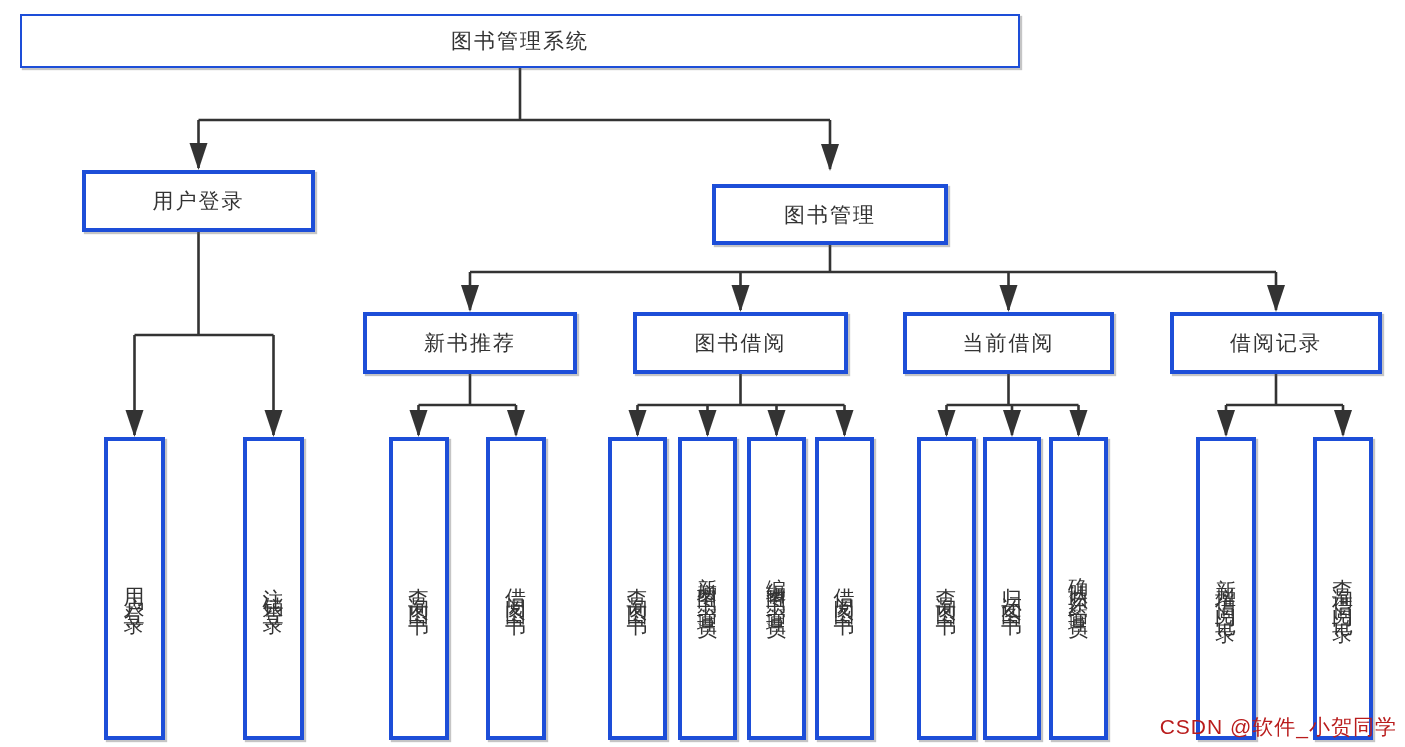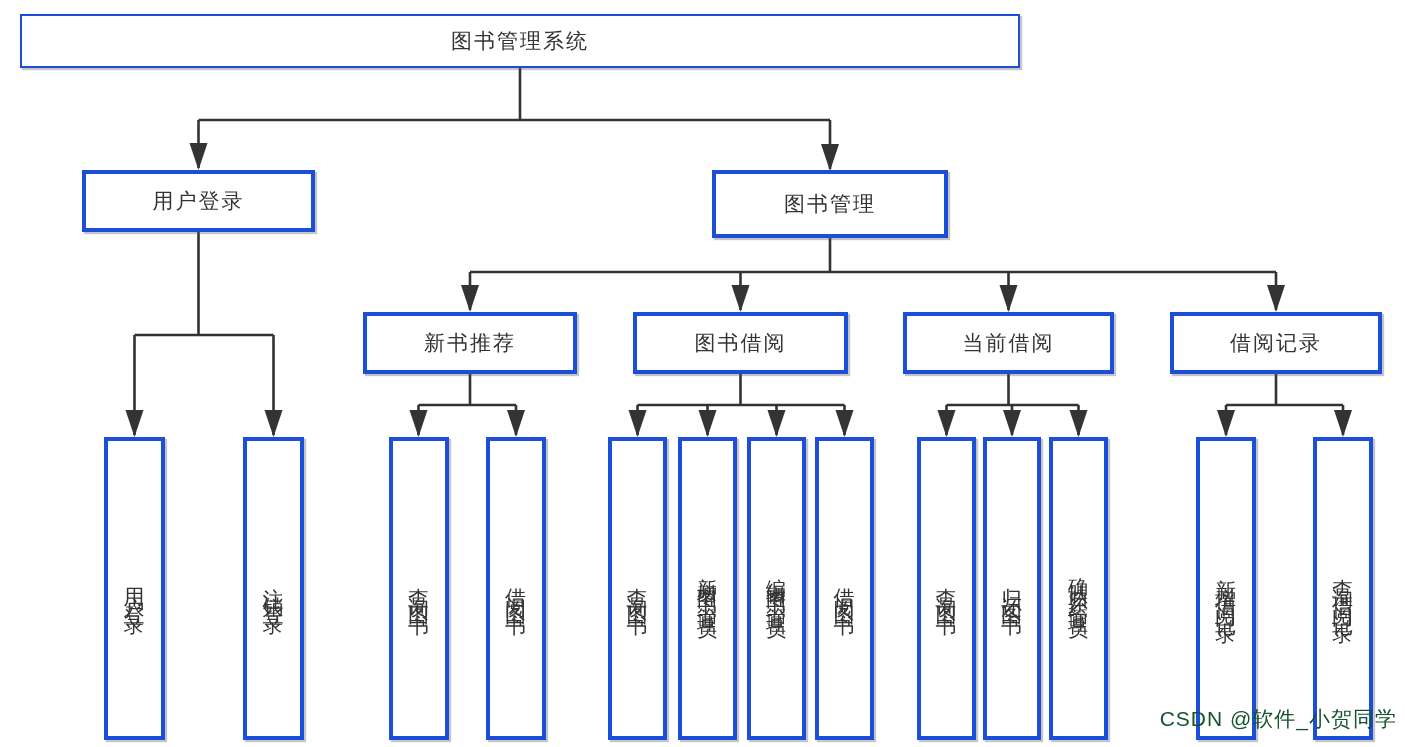--- a/index.html
+++ b/index.html
@@ -112,7 +112,7 @@
   <div class="box" style="left:82px; top:170px; width:233px; height:62px;">
     <span class="hlabel">用户登录</span>
   </div>
-  <div class="box" style="left:712px; top:170px; width:236px; height:68px;">
+  <div class="box" style="left:712px; top:184px; width:236px; height:61px;">
     <span class="hlabel">图书管理</span>
   </div>
 

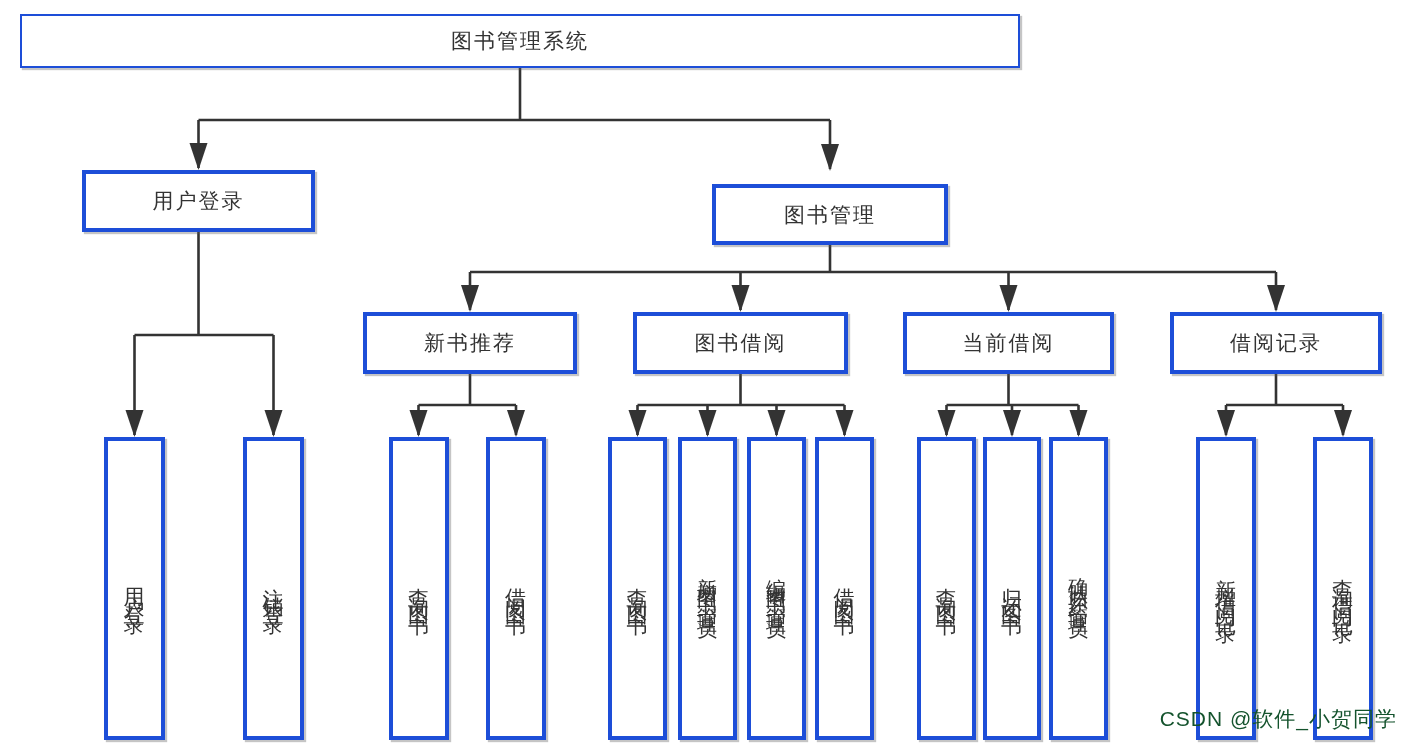--- a/index.html
+++ b/index.html
@@ -52,9 +52,9 @@
   .watermark {
     position: absolute;
     right: 8px;
-    bottom: 14px;
+    bottom: 6px;
     font-size: 21px;
-    color: #14532d;
+    color: #b91c1c;
     letter-spacing: 1px;
     white-space: nowrap;
   }

